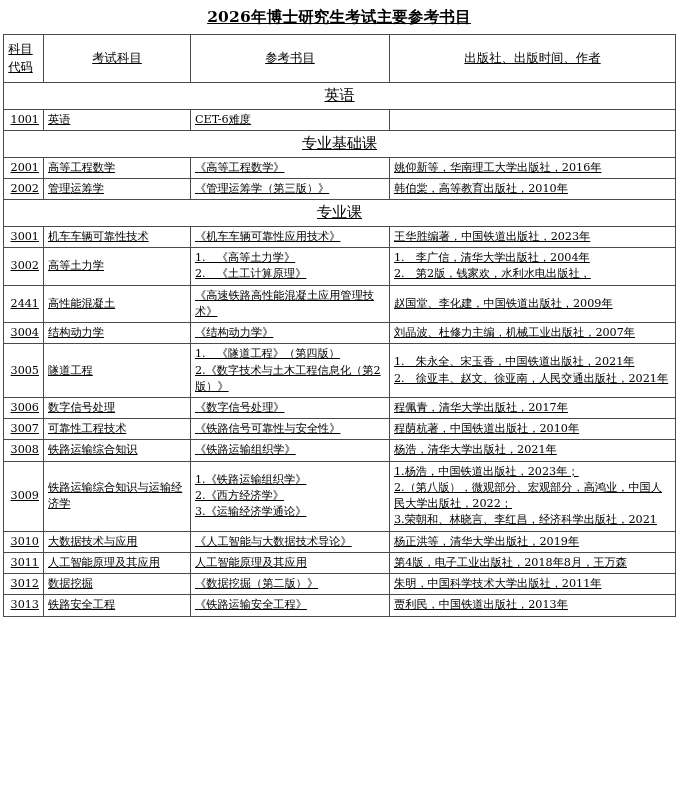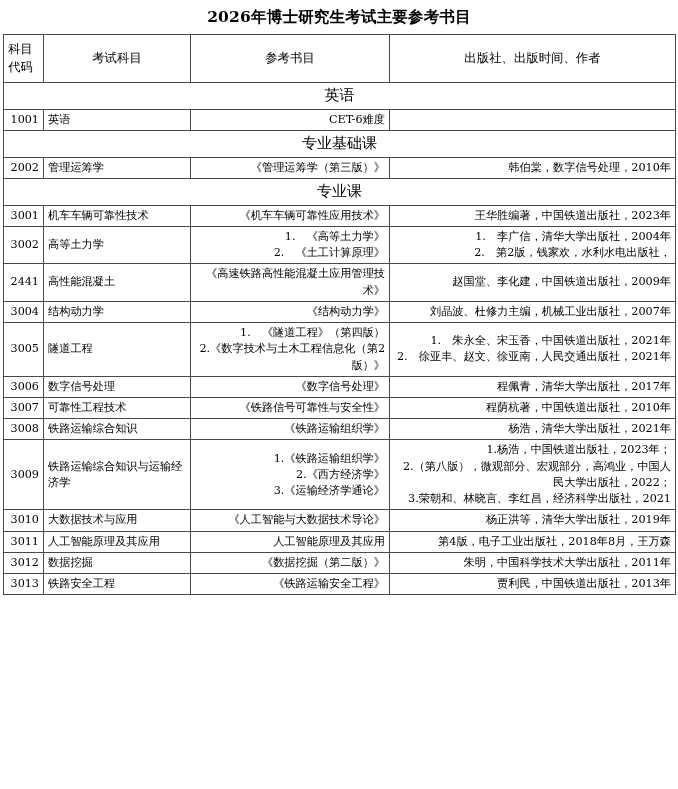--- a/index.html
+++ b/index.html
@@ -19,6 +19,7 @@
     height: 789px;
     position: relative;
     box-sizing: border-box;
+    text-decoration: underline;
   }
   .doc-title {
     text-align: center;

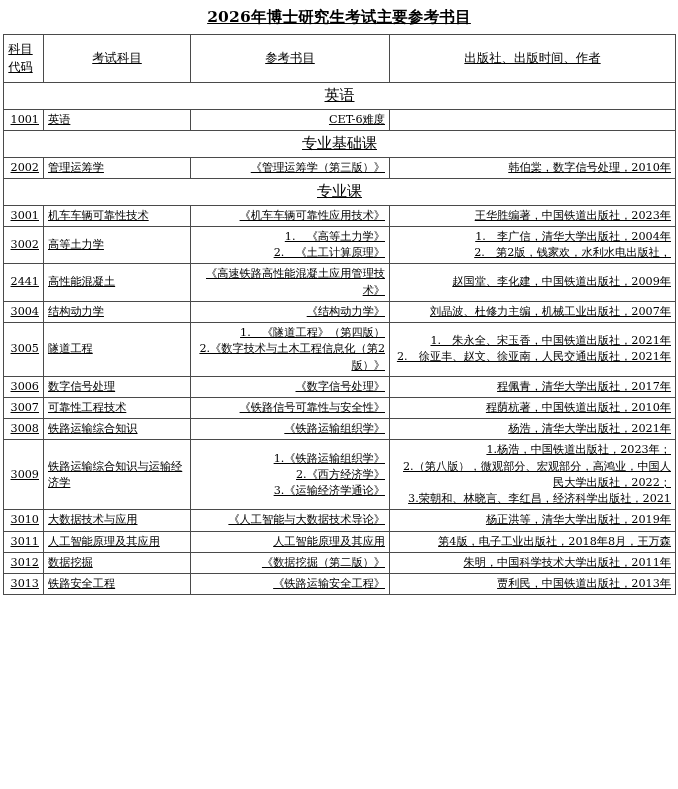--- a/index.html
+++ b/index.html
@@ -82,7 +82,6 @@
   }
   .flow {
     display: block;
-    text-align: right;
   }
 </style>
 </head>

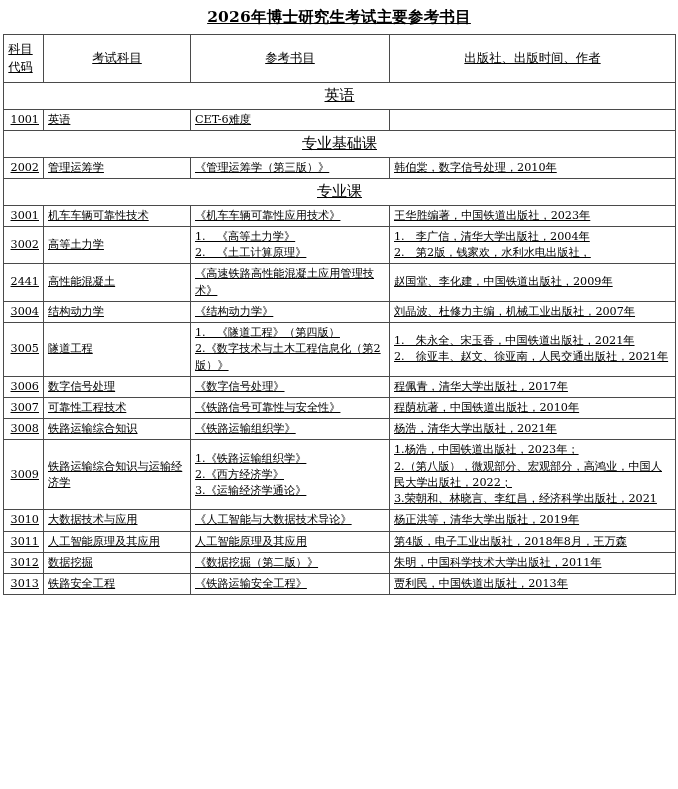--- a/index.html
+++ b/index.html
@@ -127,6 +127,16 @@
           <td class="section" colspan="4">专业基础课</td>
         </tr>
         <tr>
+          <td class="code">2001</td>
+          <td class="cell">高等工程数学</td>
+          <td class="cell">
+            <div class="flow">《高等工程数学》</div>
+          </td>
+          <td class="cell">
+            <div class="flow">姚仰新等，华南理工大学出版社，2016年</div>
+          </td>
+        </tr>
+        <tr>
           <td class="code">2002</td>
           <td class="cell">管理运筹学</td>
           <td class="cell">

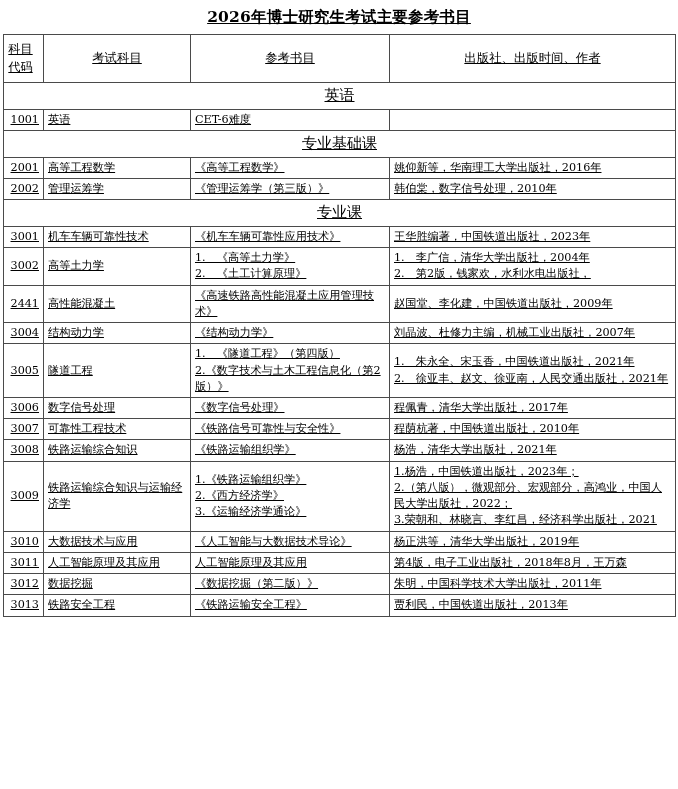--- a/index.html
+++ b/index.html
@@ -143,7 +143,7 @@
             <div class="flow">《管理运筹学（第三版）》</div>
           </td>
           <td class="cell">
-            <div class="flow">韩伯棠，数字信号处理，2010年</div>
+            <div class="flow">韩伯棠，高等教育出版社，2010年</div>
           </td>
         </tr>
         <tr>

